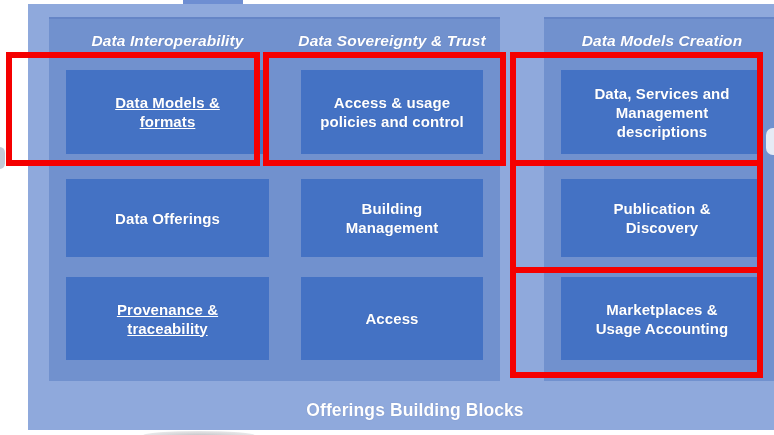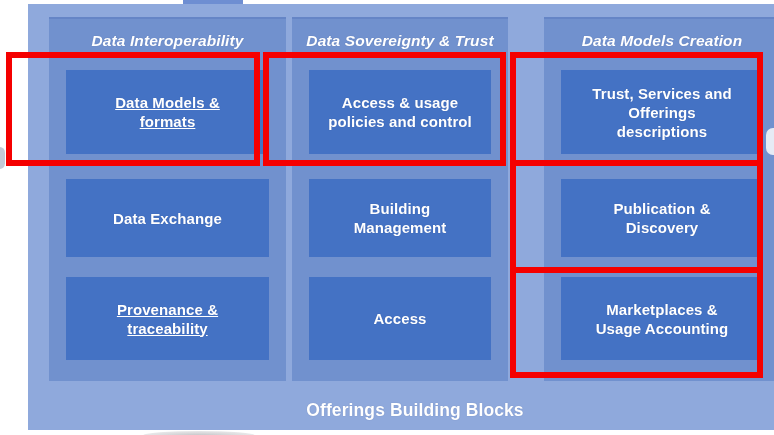--- a/index.html
+++ b/index.html
@@ -29,7 +29,7 @@
     box-sizing: border-box;
   }
   .col1 { left: 21px;  width: 237px; }
-  .col2 { left: 264px; width: 216px; }
+  .col2 { left: 256px; width: 216px; }
   .col3 { left: 516px; width: 236px; }
   .col-header {
     height: 44px;

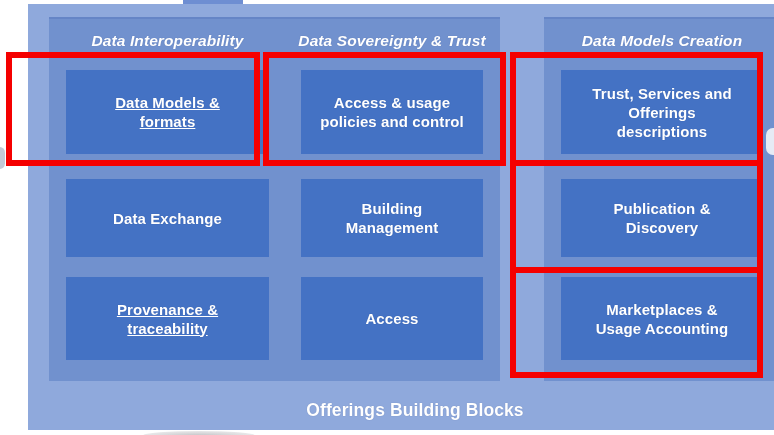--- a/index.html
+++ b/index.html
@@ -132,7 +132,7 @@
     <div class="column col3">
       <div class="col-header">Data Models Creation</div>
       <div class="block row1">
-        <span class="block-label w145">Trust, Services and Offerings descriptions</span>
+        <span class="block-label w145">Data, Services and Management descriptions</span>
       </div>
       <div class="block row2">
         <span class="block-label w130">Publication &amp; Discovery</span>

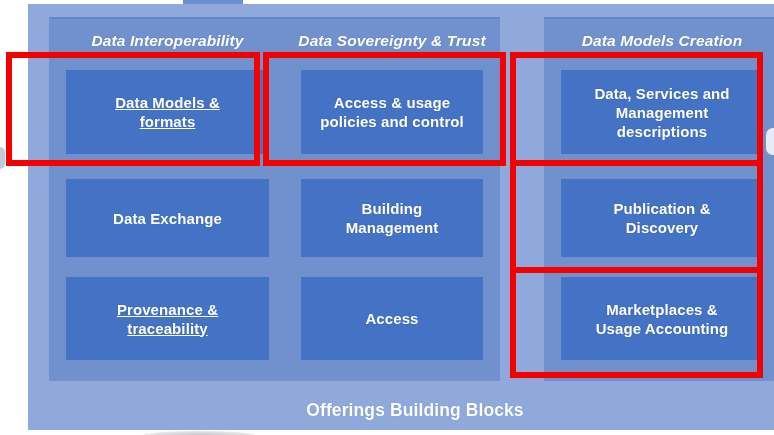--- a/index.html
+++ b/index.html
@@ -109,7 +109,7 @@
         <span class="block-label w140">Data Models &amp; formats</span>
       </div>
       <div class="block row2">
-        <span class="block-label">Data Exchange</span>
+        <span class="block-label">Data Offerings</span>
       </div>
       <div class="block row3">
         <span class="block-label w140">Provenance &amp; traceability</span>

